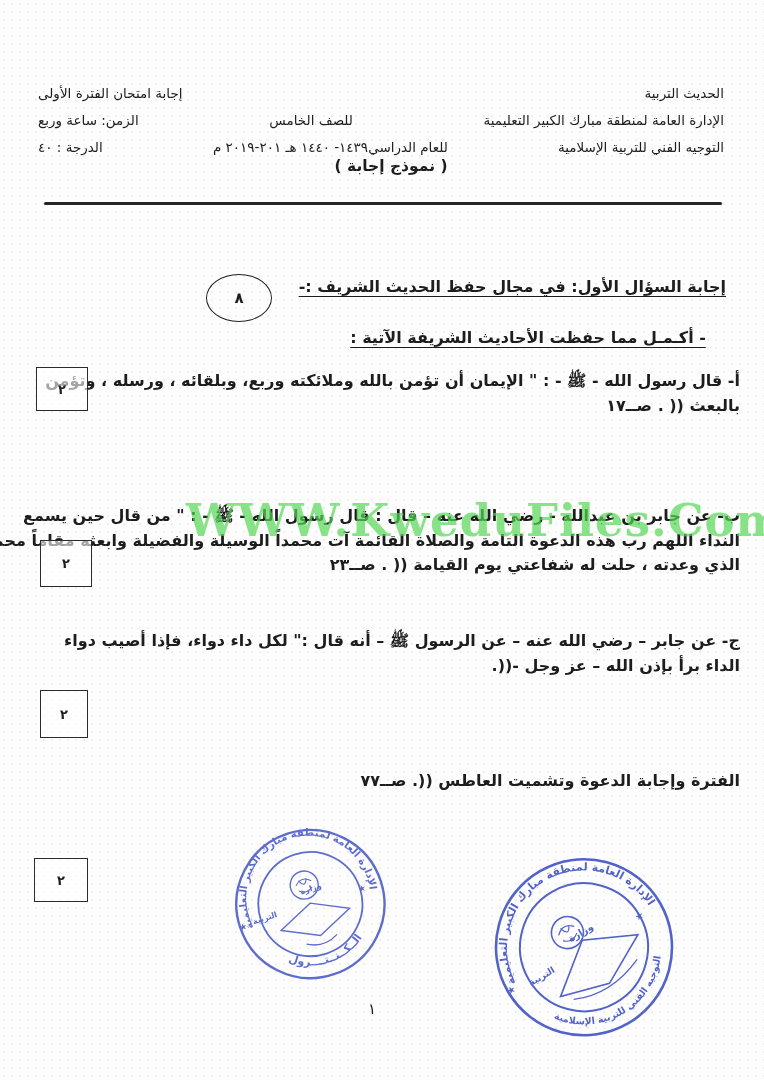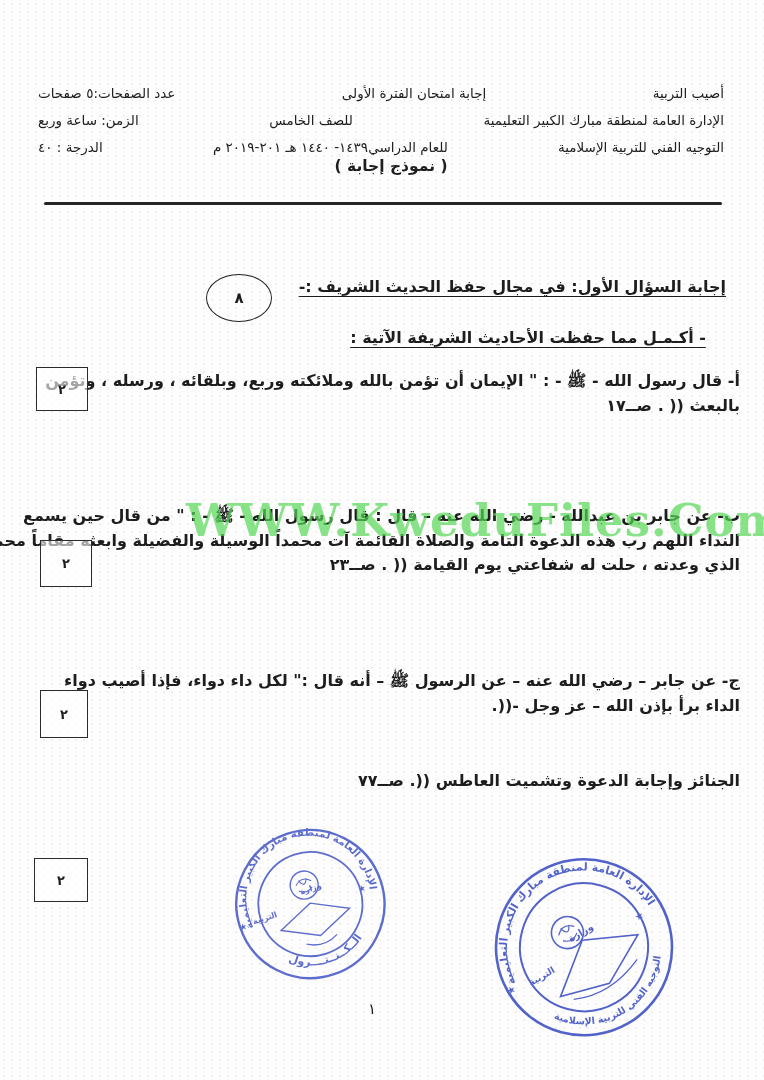--- a/index.html
+++ b/index.html
@@ -62,7 +62,6 @@
     <div class="header-row">
       <span>أصيب التربية</span>
       <span>إجابة امتحان الفترة الأولى</span>
-      <span>عدد الصفحات:٥  صفحات</span>
     </div>
     <div class="header-row">
       <span>الإدارة العامة لمنطقة مبارك الكبير التعليمية</span>

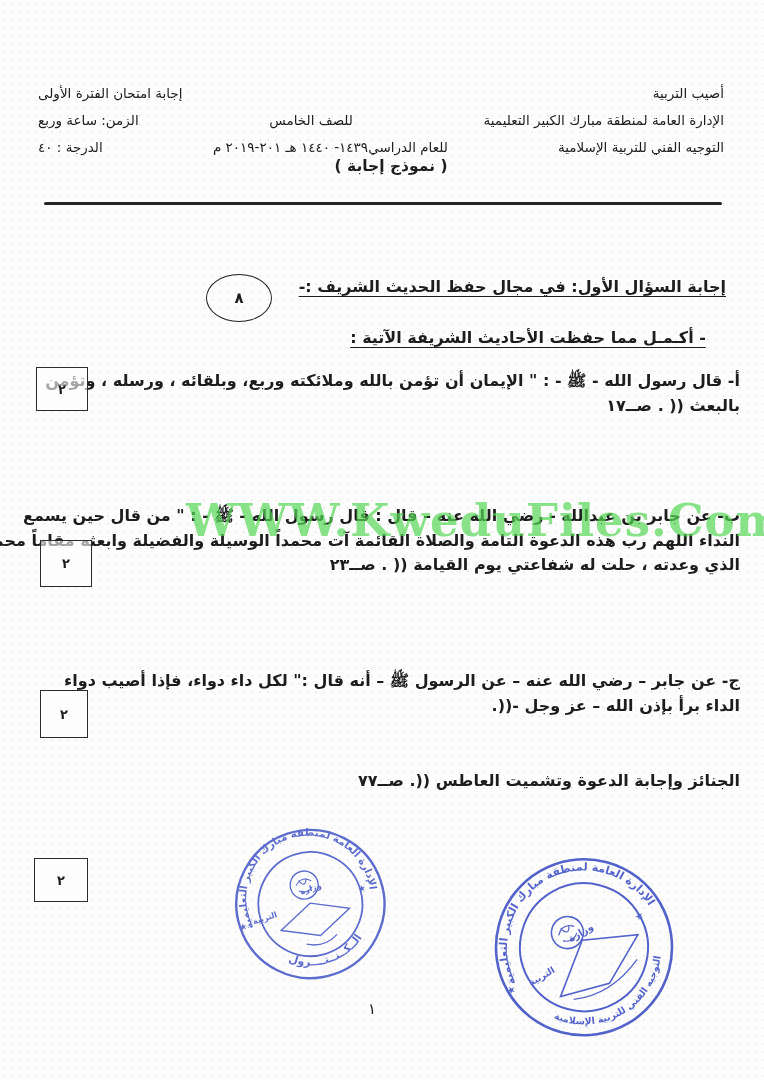--- a/index.html
+++ b/index.html
@@ -60,7 +60,7 @@
 
   <div class="header">
     <div class="header-row">
-      <span>أصيب التربية</span>
+      <span>الحديث التربية</span>
       <span>إجابة امتحان الفترة الأولى</span>
     </div>
     <div class="header-row">

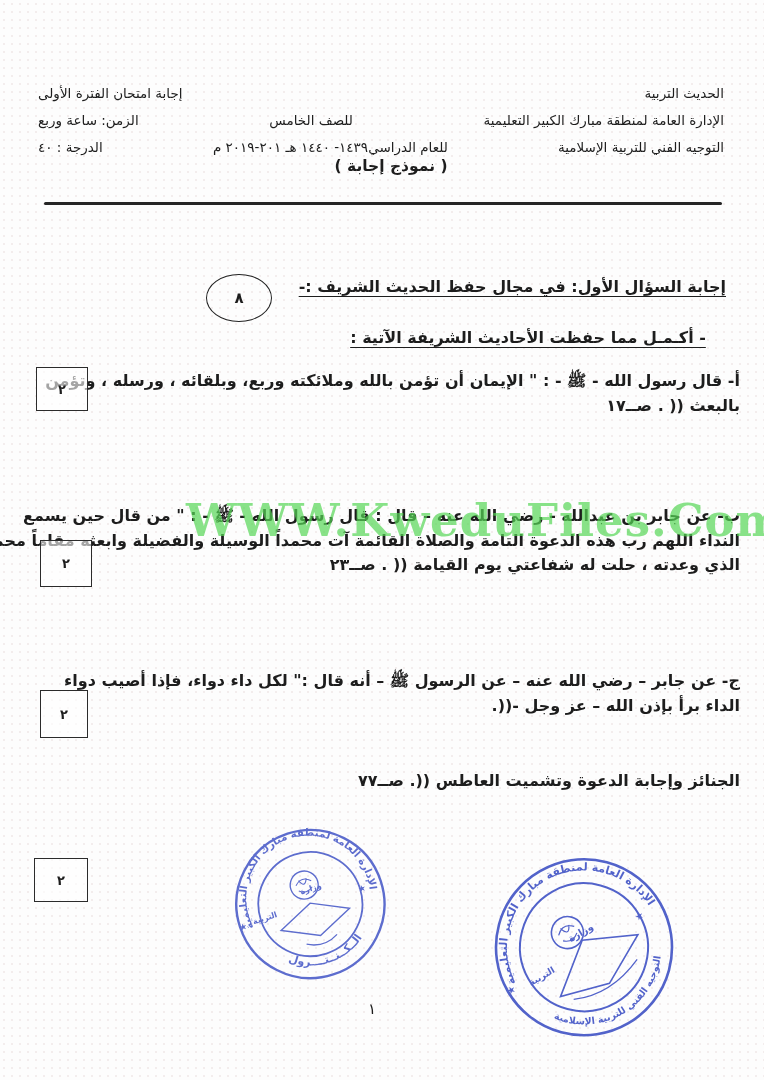--- a/index.html
+++ b/index.html
@@ -31,7 +31,7 @@
   .q .ln{white-space:nowrap;}
   #q-a{top:368px;left:90px;}
   #q-b{top:504px;left:36px;line-height:24.5px;}
-  #q-c{top:628px;left:140px;margin-top:40px;}
+  #q-c{top:628px;left:140px;}
   #q-c .ln-indent{margin-right:128px;}
   #q-d{top:768px;left:56px;}
   .marks-box{position:absolute;width:50px;height:42px;border:1.4px solid #2b2b2b;background:rgba(255,255,255,.6);

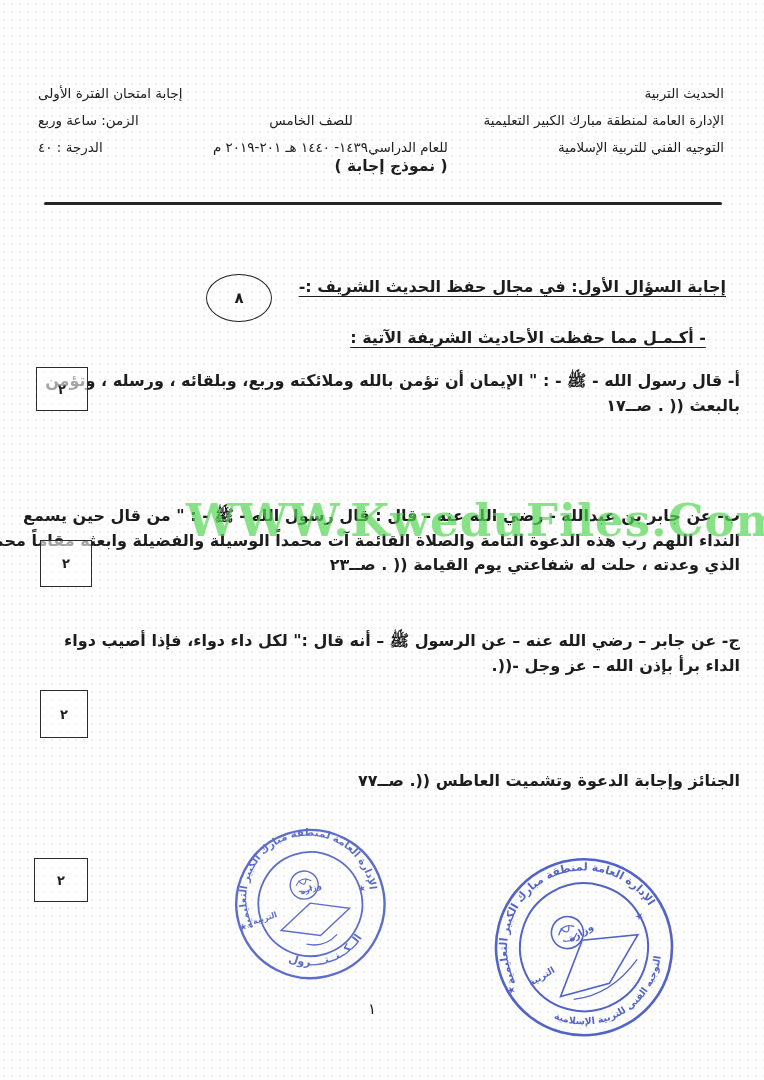--- a/index.html
+++ b/index.html
@@ -111,7 +111,7 @@
   </div>
 
   <div class="q" id="q-d">
-    <div class="ln">الجنائز وإجابة الدعوة وتشميت العاطس ((. صــ٧٧</div>
+    <div class="ln">الفترة وإجابة الدعوة وتشميت العاطس ((. صــ٧٧</div>
   </div>
   <div class="marks-box" id="box-d">
     <span>٢</span>

